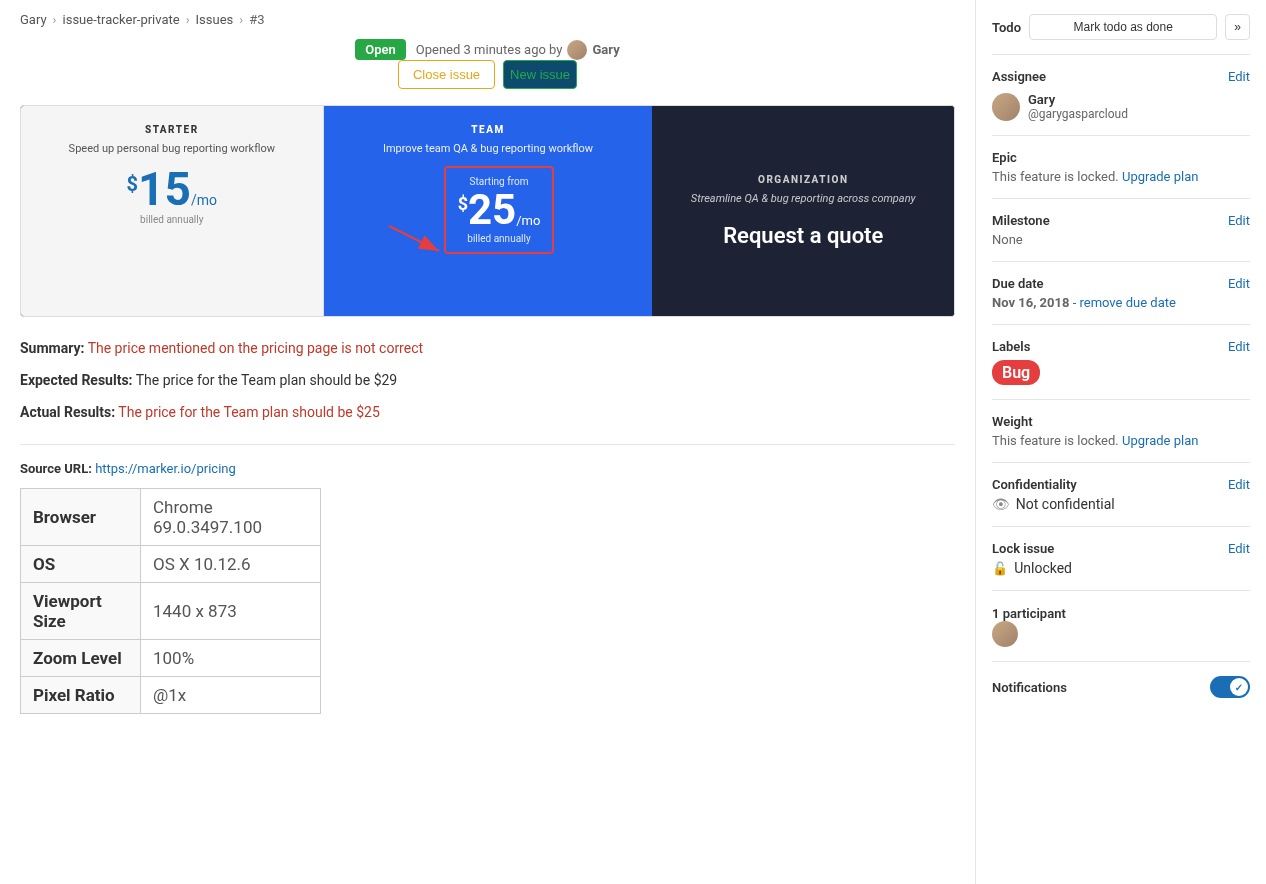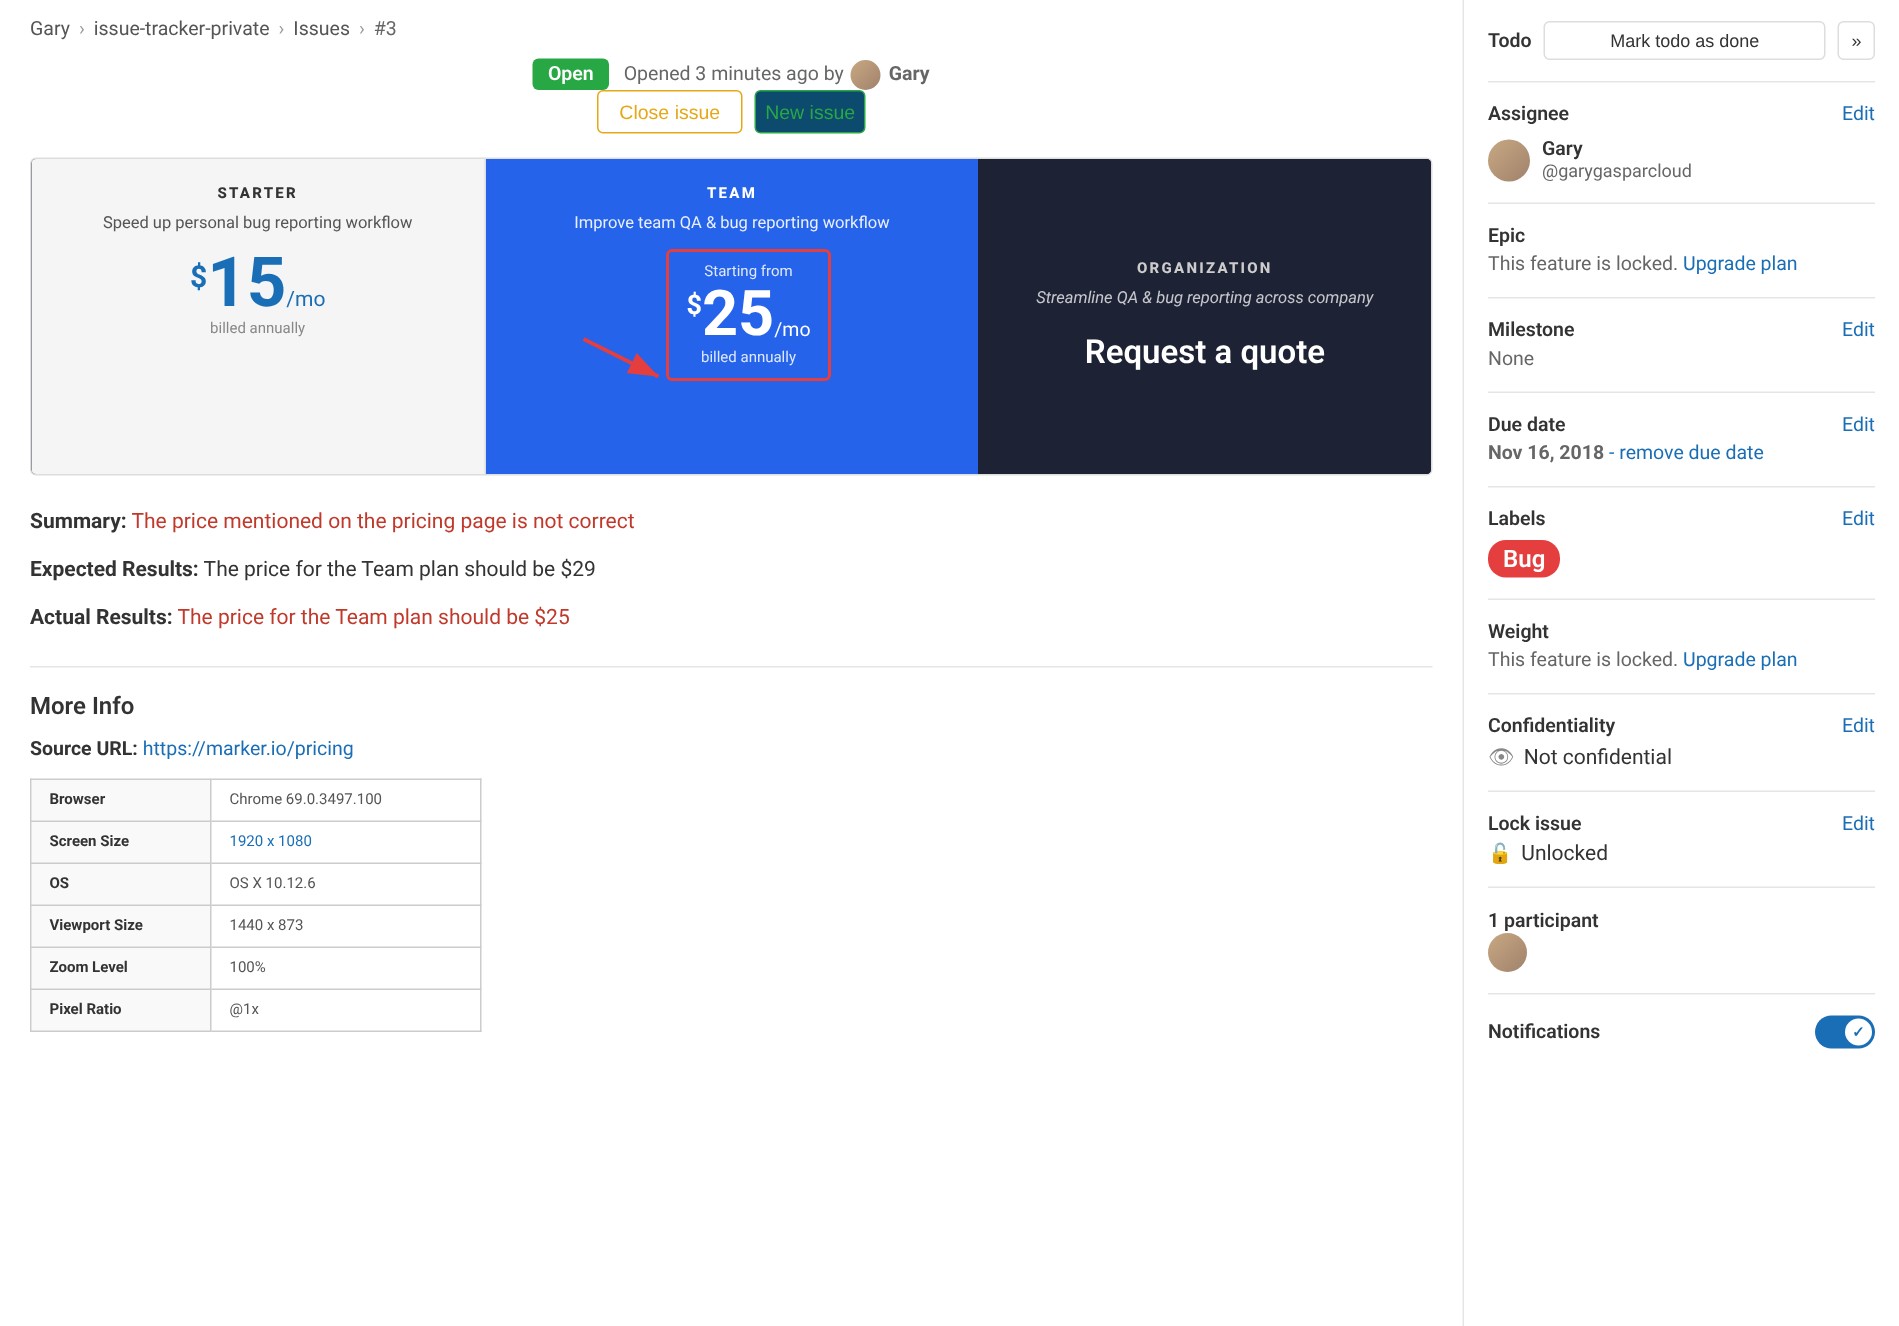--- a/index.html
+++ b/index.html
@@ -199,7 +199,6 @@
     <hr class="divider">
 
     <div class="more-info">
-      <h3>More Info</h3>
       <div class="source-url">
         <strong>Source URL:</strong>
         <a>https://marker.io/pricing</a>

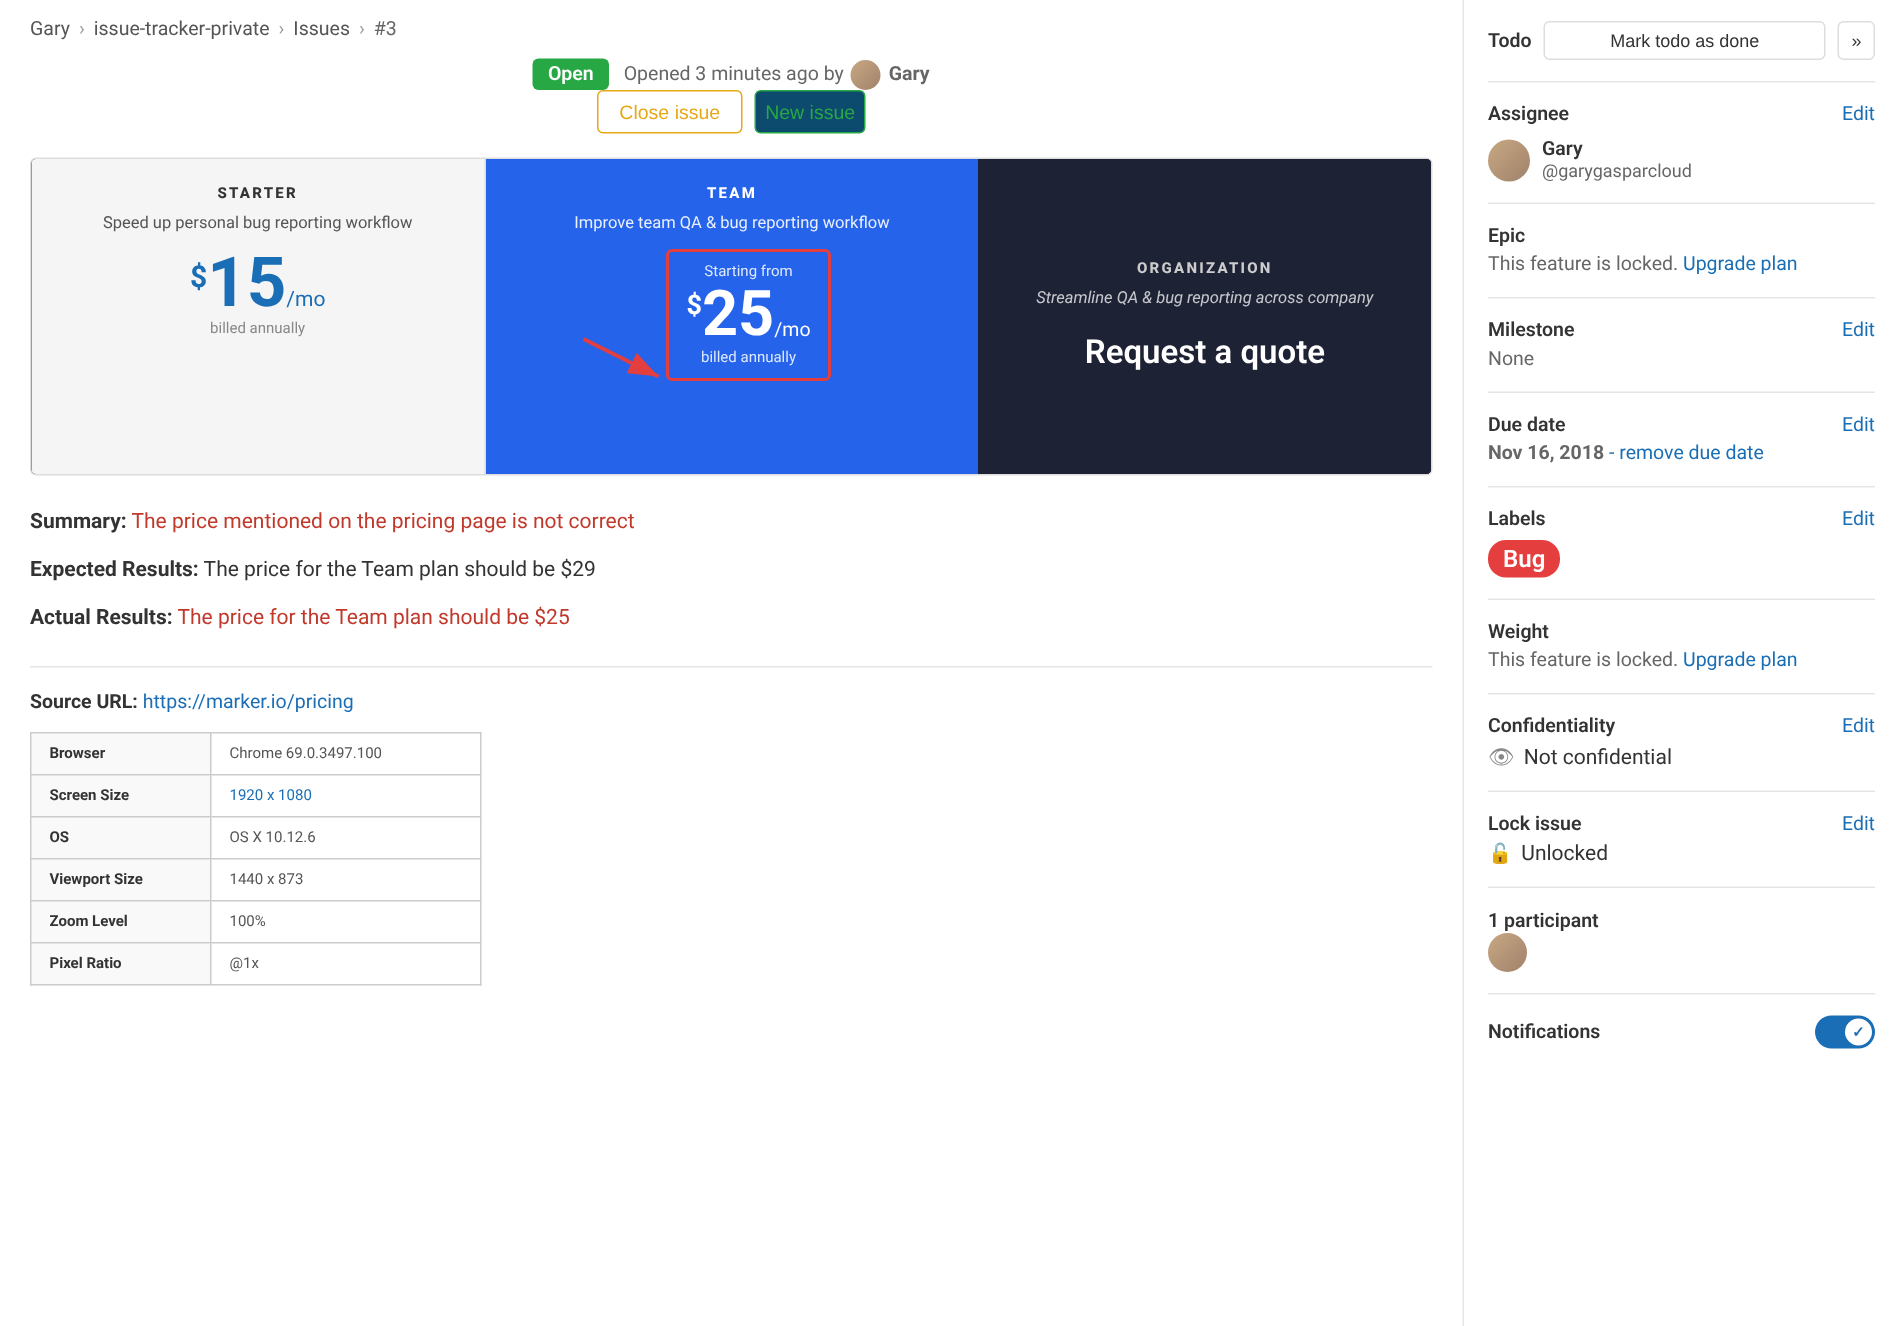--- a/index.html
+++ b/index.html
@@ -43,7 +43,7 @@
     .more-info h3 { font-size: 16px; font-weight: 600; margin-bottom: 12px; }
     .source-url { margin-bottom: 12px; font-size: 13px; }
     .source-url a { color: #1a6eb5; text-decoration: none; }
-    .info-table { border-collapse: collapse; font-size: 10px; }
+    .info-table { border-collapse: collapse; font-size: 17px; }
     .info-table td { border: 1px solid #ccc; padding: 8px 12px; }
     .info-table td:first-child { font-weight: 700; background: #f9f9f9; width: 120px; }
     .info-table td:last-child { color: #555; width: 180px; }

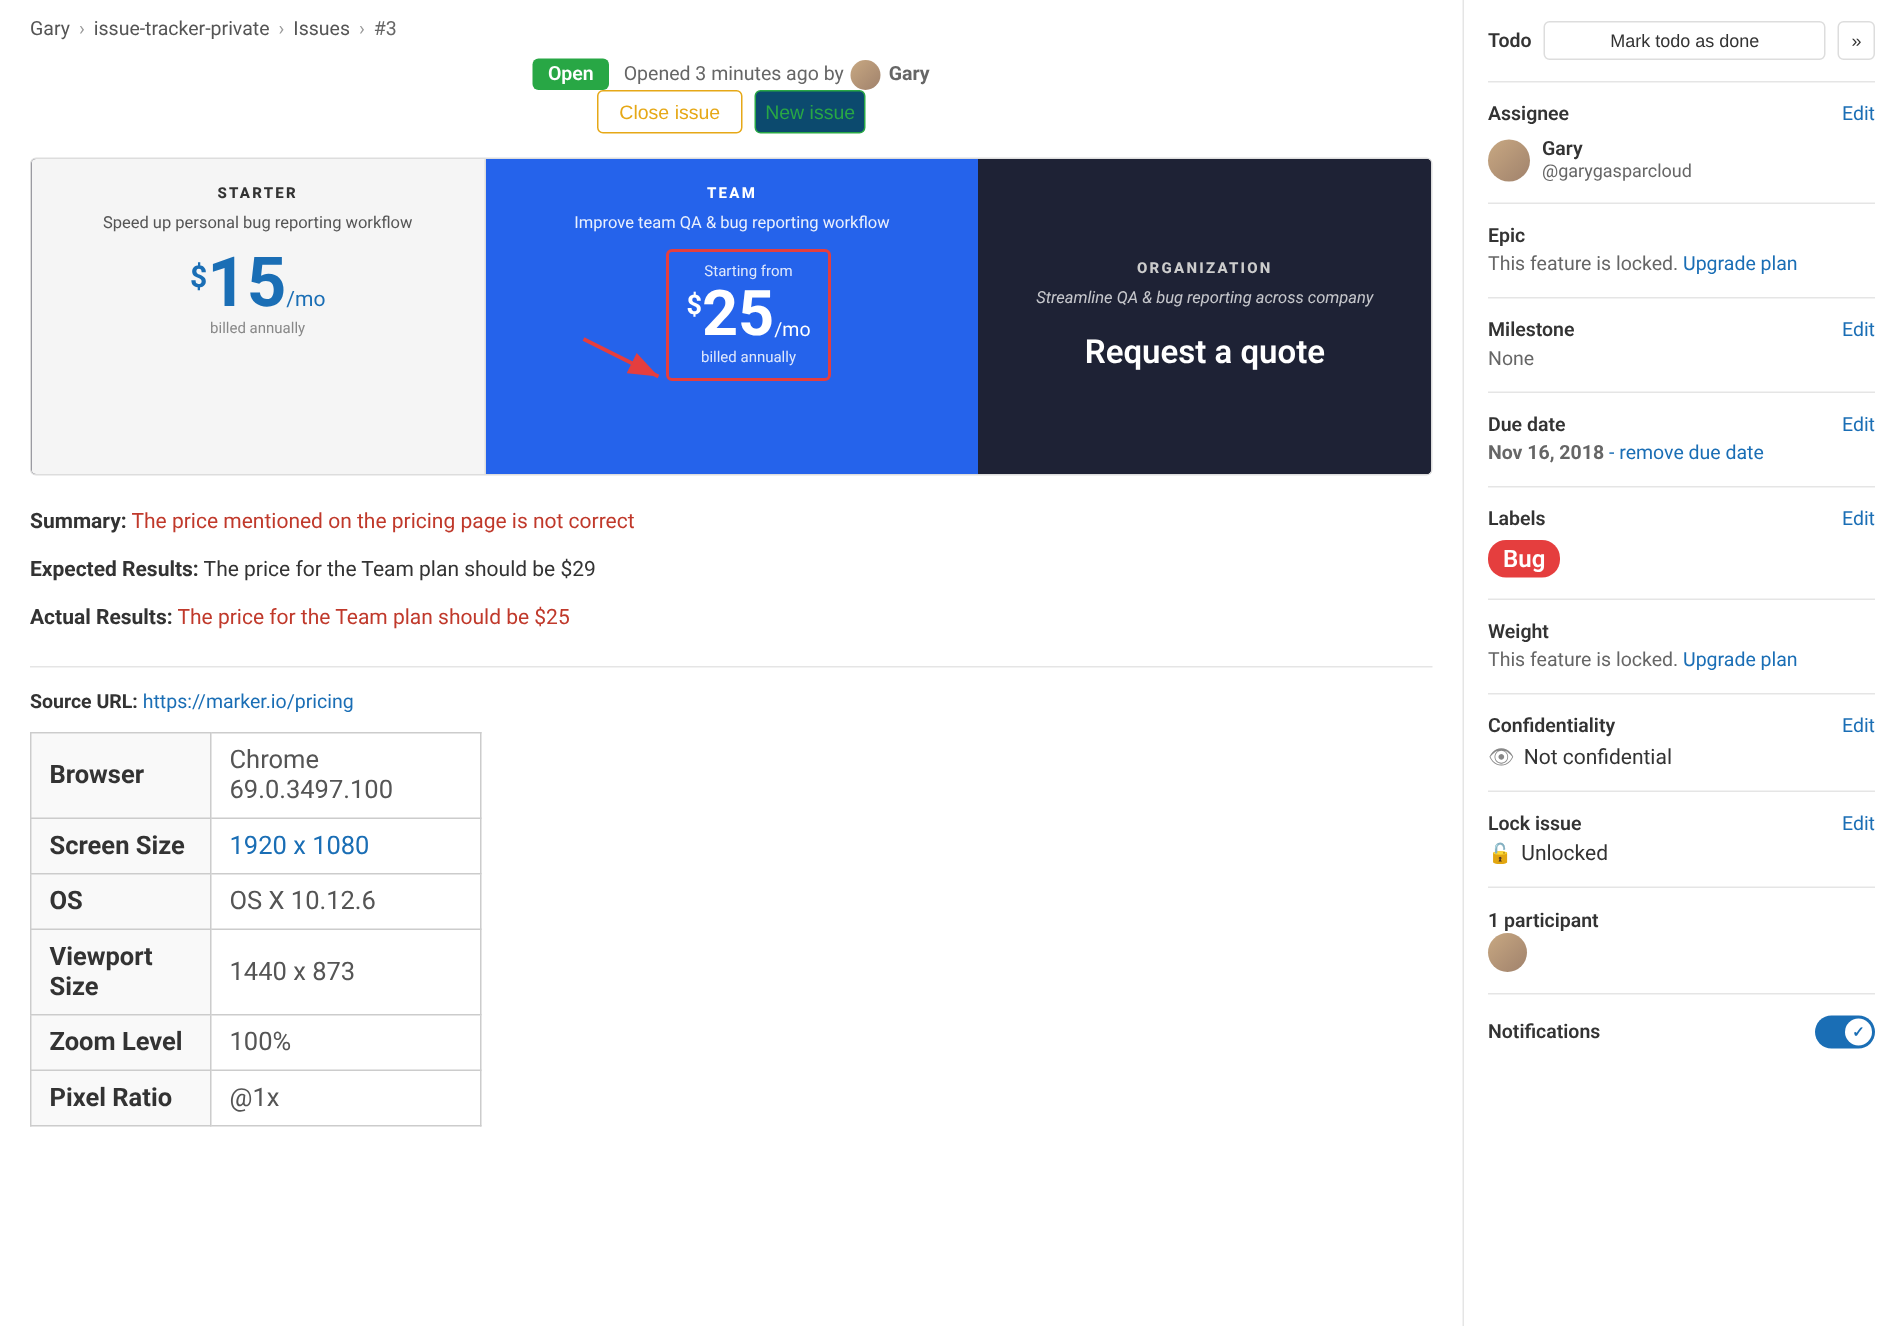--- a/index.html
+++ b/index.html
@@ -210,10 +210,6 @@
               <td>Chrome 69.0.3497.100</td>
             </tr>
             <tr>
-              <td>Screen Size</td>
-              <td style="color: rgb(26, 110, 181); cursor: pointer;">1920 x 1080</td>
-            </tr>
-            <tr>
               <td>OS</td>
               <td>OS X 10.12.6</td>
             </tr>

